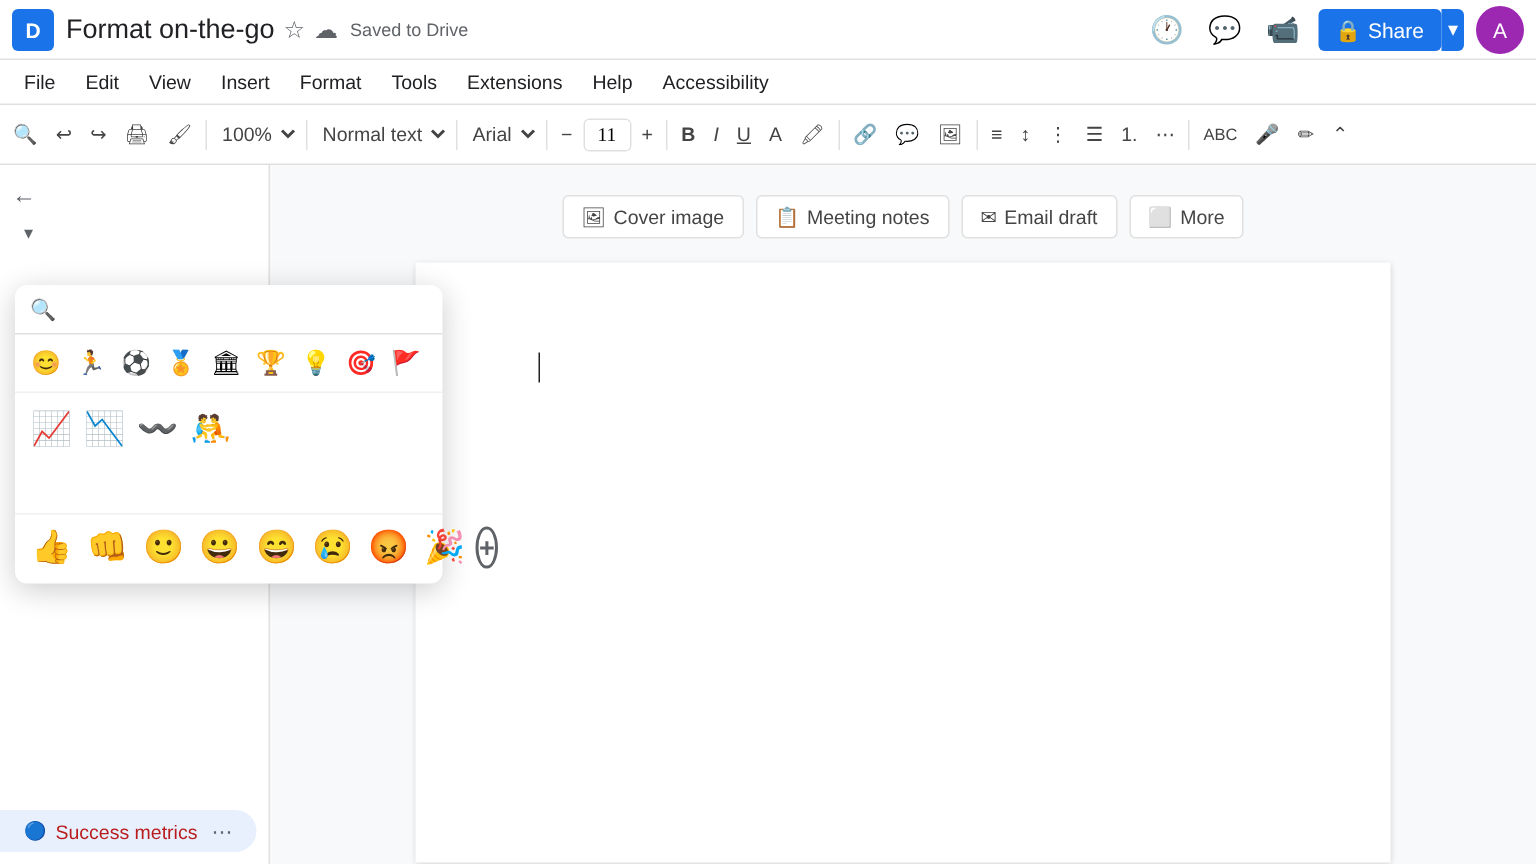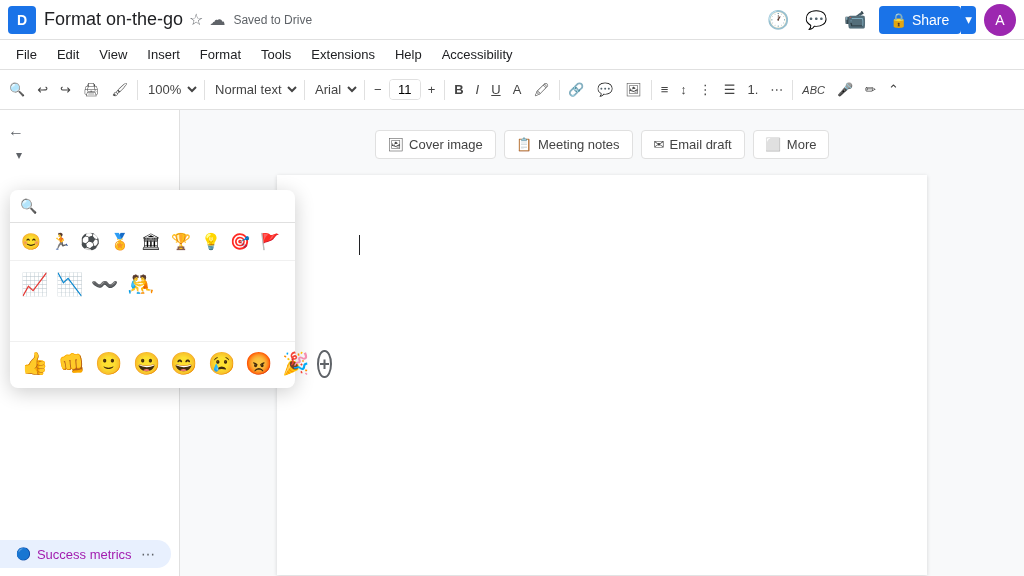--- a/index.html
+++ b/index.html
@@ -44,7 +44,7 @@
     .tb-sep { width: 1px; height: 20px; background: #e0e0e0; margin: 0 2px; }
     .tb-select { border: none; background: none; font-size: 13px; cursor: pointer; padding: 4px 2px; border-radius: 4px; color: #444; }
     .font-size-box { display: flex; align-items: center; border: 1px solid #e0e0e0; border-radius: 4px; overflow: hidden; }
-    .font-size-box input { width: 30px; border: none; text-align: center; font-size: 13px; padding: 2px; }
+    .font-size-box input { width: 30px; border: none; text-align: center; font-size: 13px; padding: 2px; font-family: Liberation Serif, serif; }
 
     
     .main-layout { display: flex; height: calc(576px - 110px); }

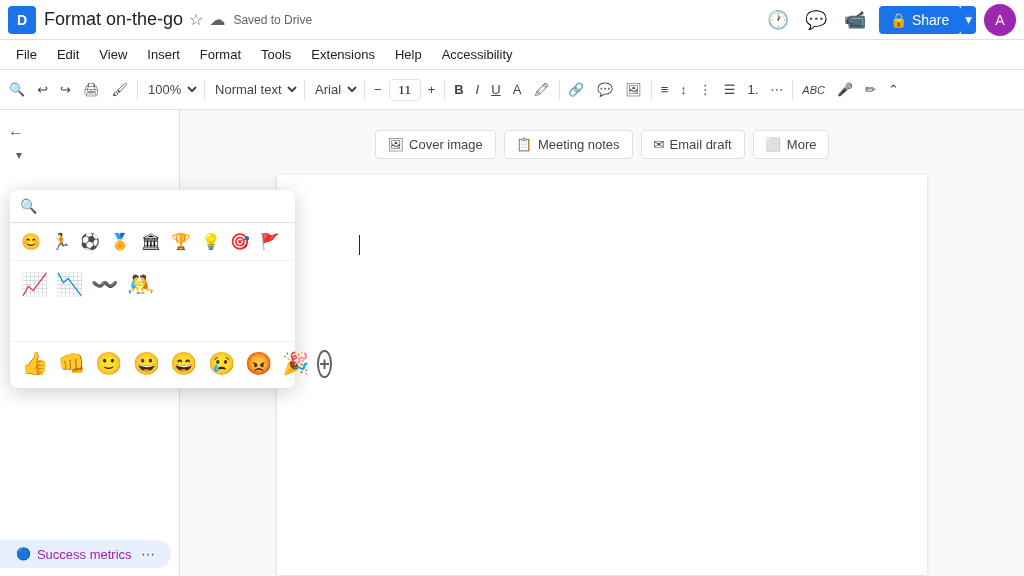--- a/index.html
+++ b/index.html
@@ -189,7 +189,7 @@
   <button class="tb-btn">1.</button>
   <button class="tb-btn">⋯</button>
   <div class="tb-sep"></div>
-  <button class="tb-btn" style="font-size:11px;font-style:italic;">ABC</button>
+  <button class="tb-btn" style="font-size:11px;">ABC</button>
   <button class="tb-btn">🎤</button>
   <button class="tb-btn">✏</button>
   <button class="tb-btn">⌃</button>

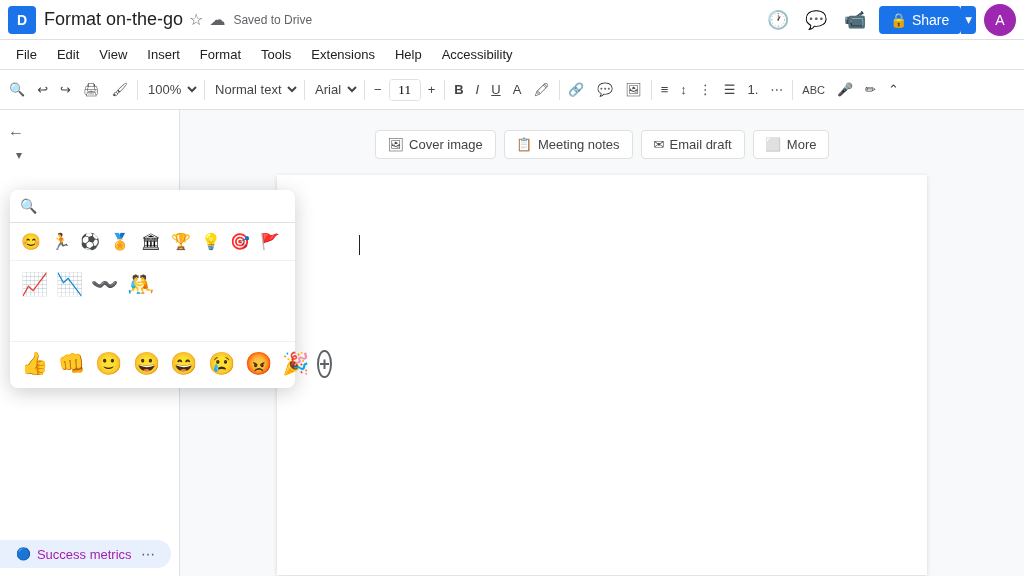--- a/index.html
+++ b/index.html
@@ -240,7 +240,7 @@
 
     <div class="outline-item">
       <span style="font-size:12px;color:#1a73e8;">🔵</span>
-      <span style="font-size:13px;color:#a21caf;flex:1;">Success metrics</span>
+      <span style="font-size:13px;color:#b91c1c;flex:1;">Success metrics</span>
       <span style="color:#5f6368;font-size:14px;">⋯</span>
     </div>
   </div>

